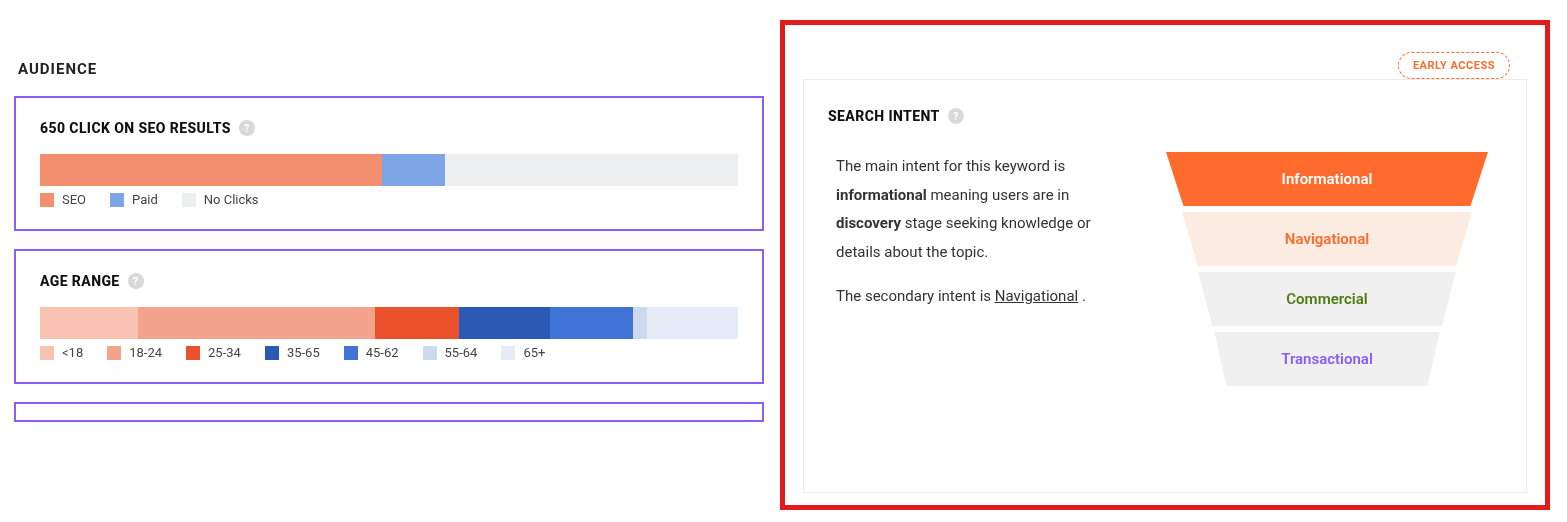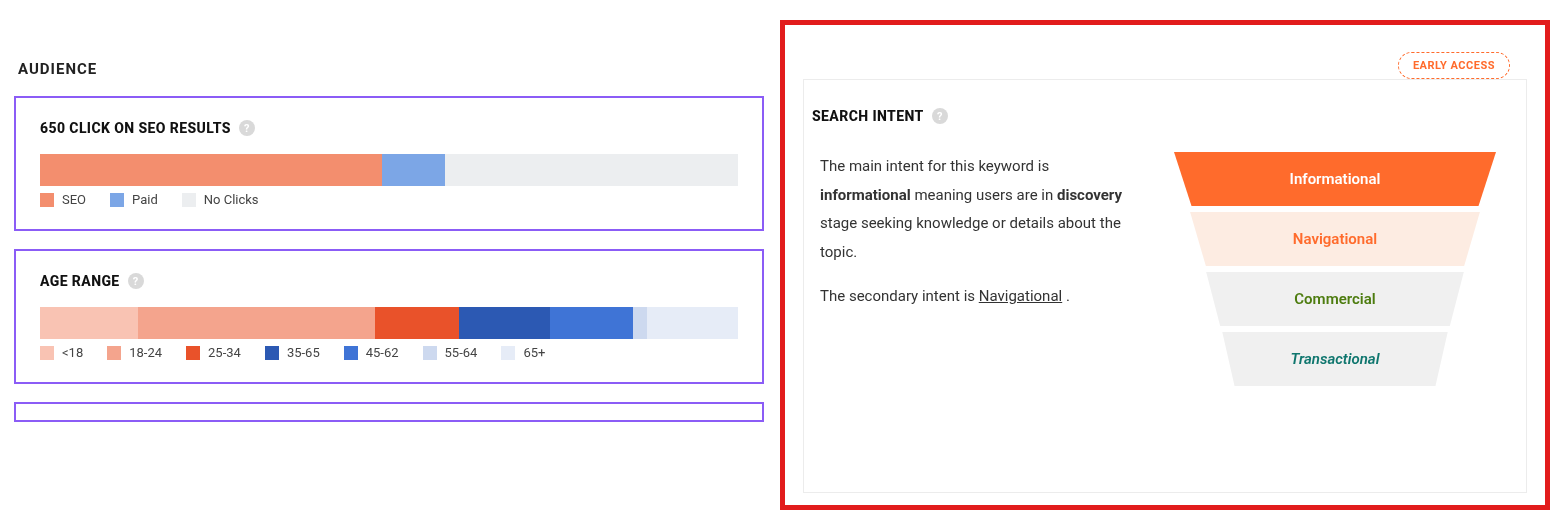--- a/index.html
+++ b/index.html
@@ -92,7 +92,7 @@
     height: 414px;
     border: 1px solid #ececec;
     background: #fff;
-    padding: 28px 8px;
+    padding: 28px 24px;
   }
   .early-badge {
     position: absolute;

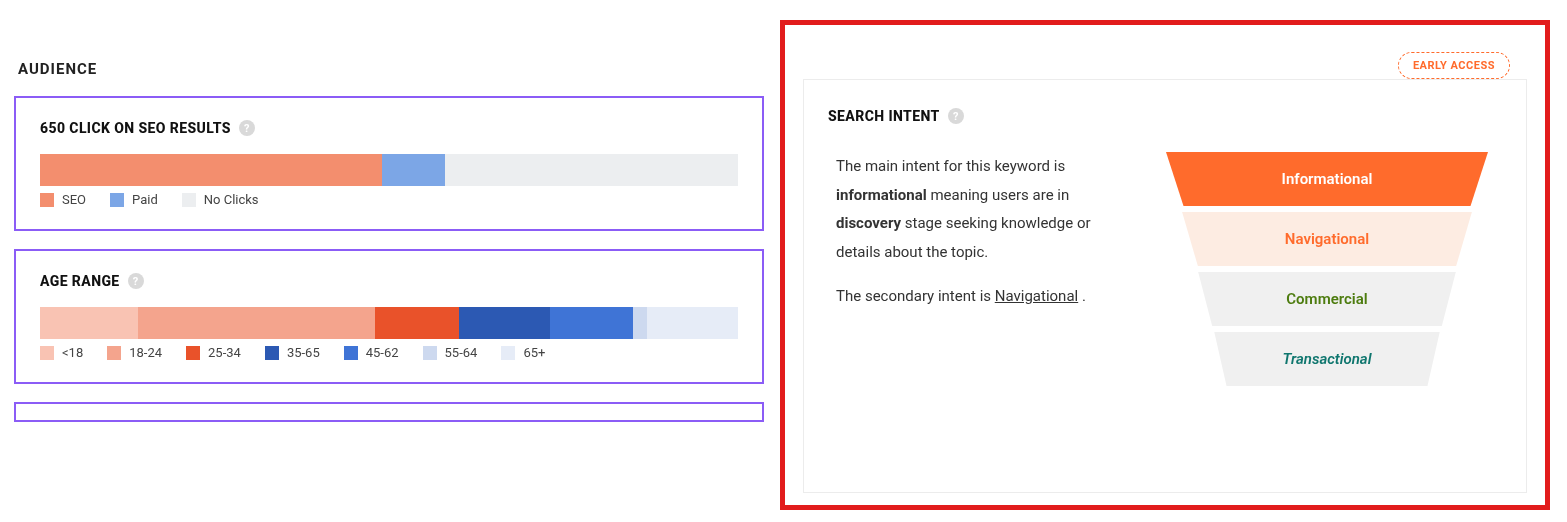--- a/index.html
+++ b/index.html
@@ -144,7 +144,7 @@
   .step1 { width: 350px; background: #ff6b2c; color: #fff; }
   .step2 { width: 315px; background: #fdece2; color: #ff6b2c; }
   .step3 { width: 280px; background: #f0f0f0; color: #4d7c0f; }
-  .step4 { width: 245px; background: #f0f0f0; color: #0f766e; font-style: italic; }
+  .step4 { width: 245px; background: #f0f0f0; color: #8b5cf6; }
 </style>
 </head>
 <body>

